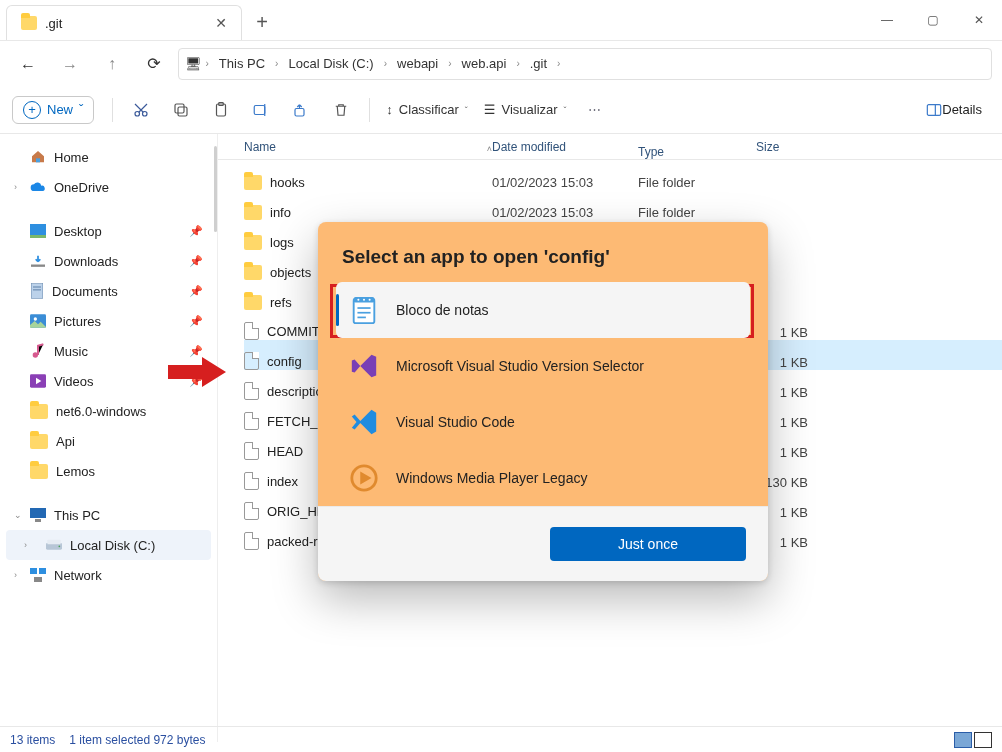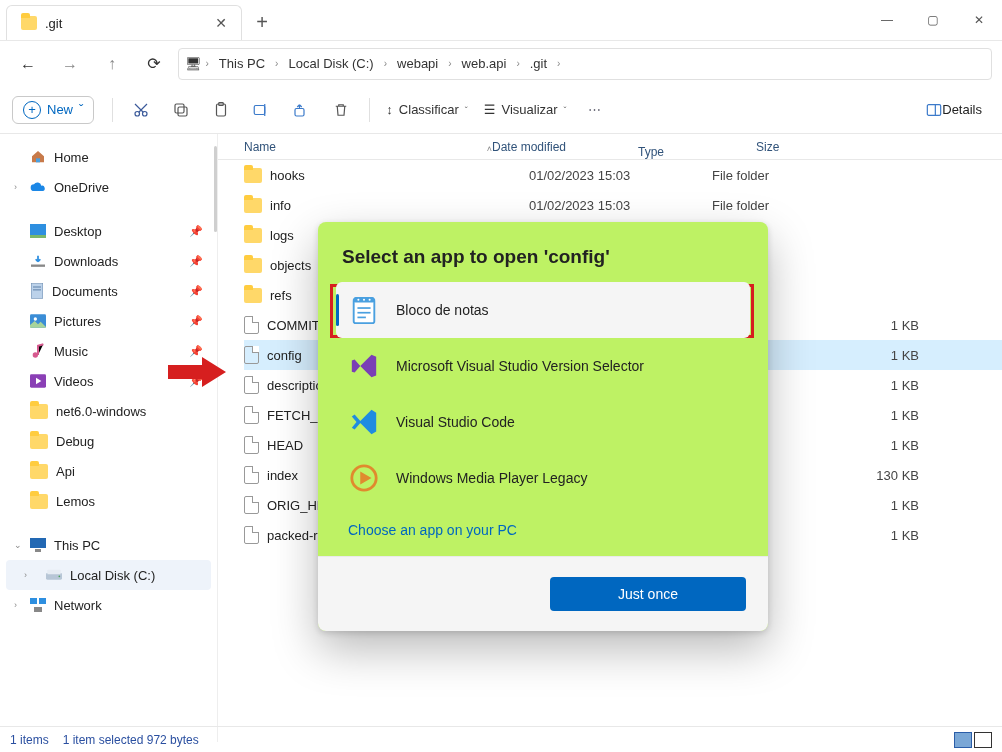--- a/index.html
+++ b/index.html
@@ -54,7 +54,7 @@
     .col-type { width: 118px; margin-top: 10px; }
     .col-size { flex: 1; }
     .filelist { flex: 1; padding-left: 26px; }
-    .row { height: 30px; display: flex; align-items: center; gap: 37px; }
+    .row { height: 30px; display: flex; align-items: flex-end; }
     .row.sel { background: #d6eefe; }
     .c-name { width: 248px; display: flex; align-items: center; gap: 8px; }
     .c-date { width: 146px; color: #444; }

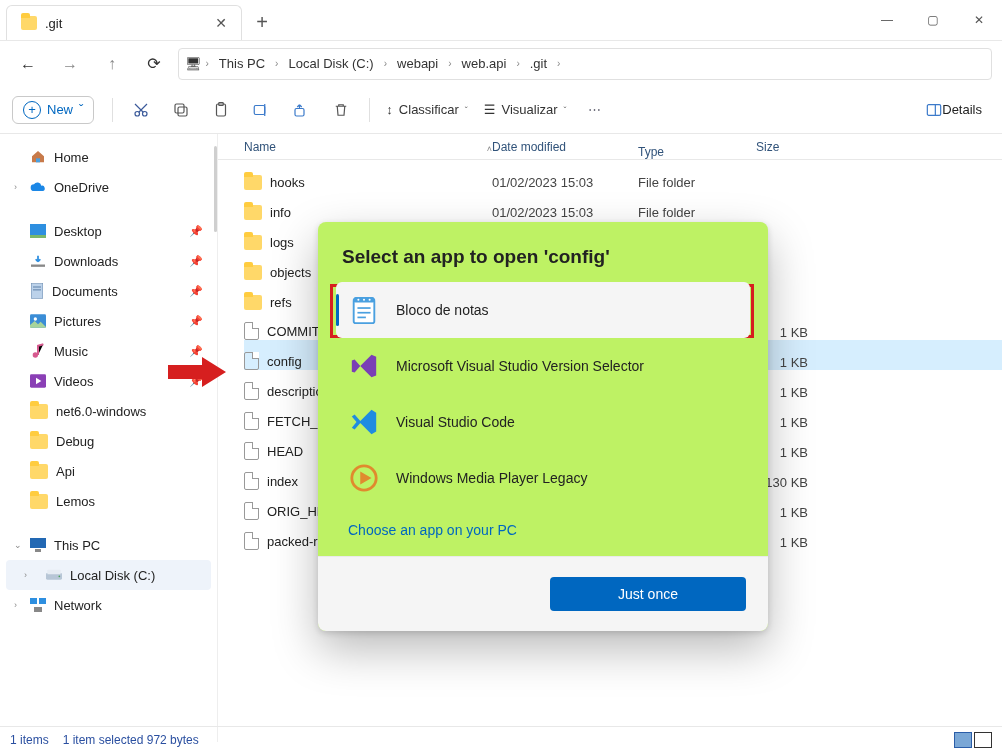--- a/index.html
+++ b/index.html
@@ -81,7 +81,7 @@
     .anno-arrow svg { display:block; }
 
     
-    .dialog { position: absolute; left: 318px; top: 222px; width: 450px; background: #bef264; border-radius: 8px; box-shadow: 0 18px 46px rgba(0,0,0,.28), 0 2px 6px rgba(0,0,0,.15); z-index: 10; padding: 0; }
+    .dialog { position: absolute; left: 318px; top: 222px; width: 450px; background: #fdba74; border-radius: 8px; box-shadow: 0 18px 46px rgba(0,0,0,.28), 0 2px 6px rgba(0,0,0,.15); z-index: 10; padding: 0; }
     .dialog h1 { font-size: 19px; font-weight: 600; padding: 24px 24px 14px; }
     .appopts { padding: 0 18px; }
     .appopt { display: flex; align-items: center; gap: 16px; height: 56px; padding: 0 12px; border-radius: 6px; position: relative; }

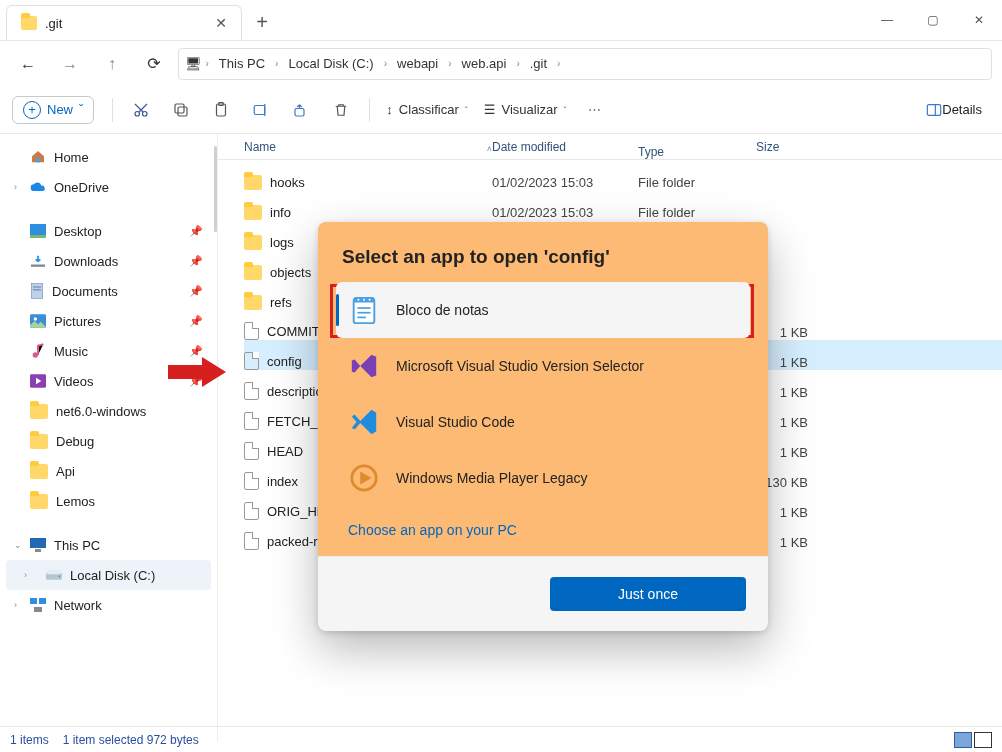--- a/index.html
+++ b/index.html
@@ -274,10 +274,6 @@
       </div>
     <div class="navitem sm">
         <span class="folder-ic"></span>
-        <span>Debug</span>
-      </div>
-    <div class="navitem sm">
-        <span class="folder-ic"></span>
         <span>Api</span>
       </div>
     <div class="navitem sm">

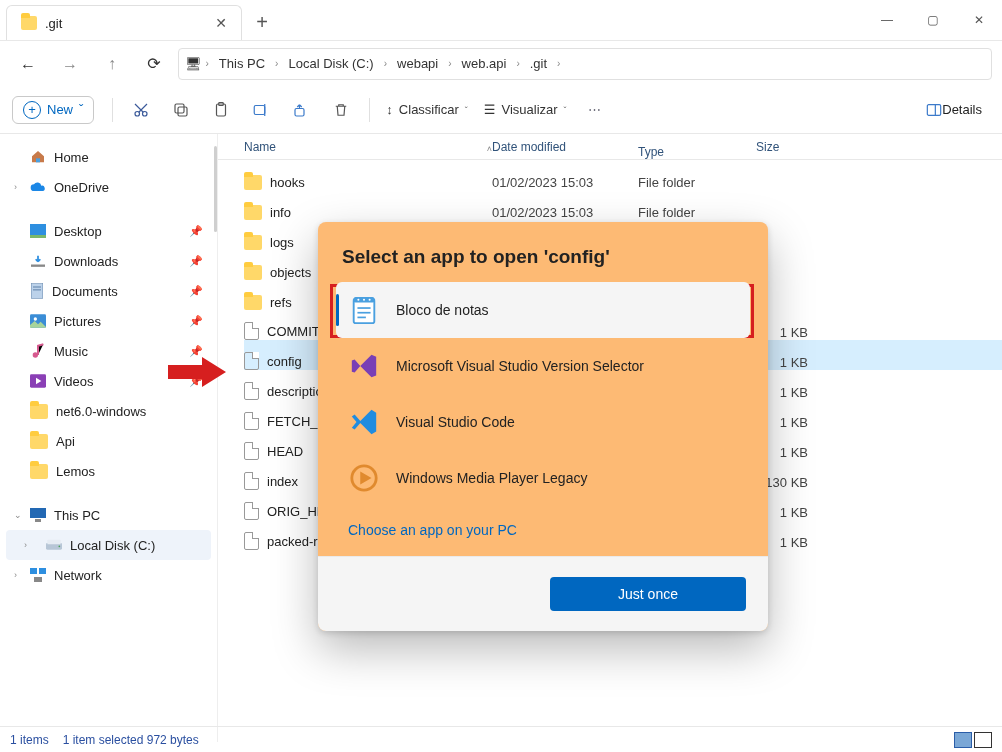--- a/index.html
+++ b/index.html
@@ -496,7 +496,6 @@
       <span class="label">Windows Media Player Legacy</span>
     </div>
   </div>
-  <a class="chooselink">Choose an app on your PC</a>
   <div class="dialog-foot clearfix">
     <button class="justonce">Just once</button>
   </div>

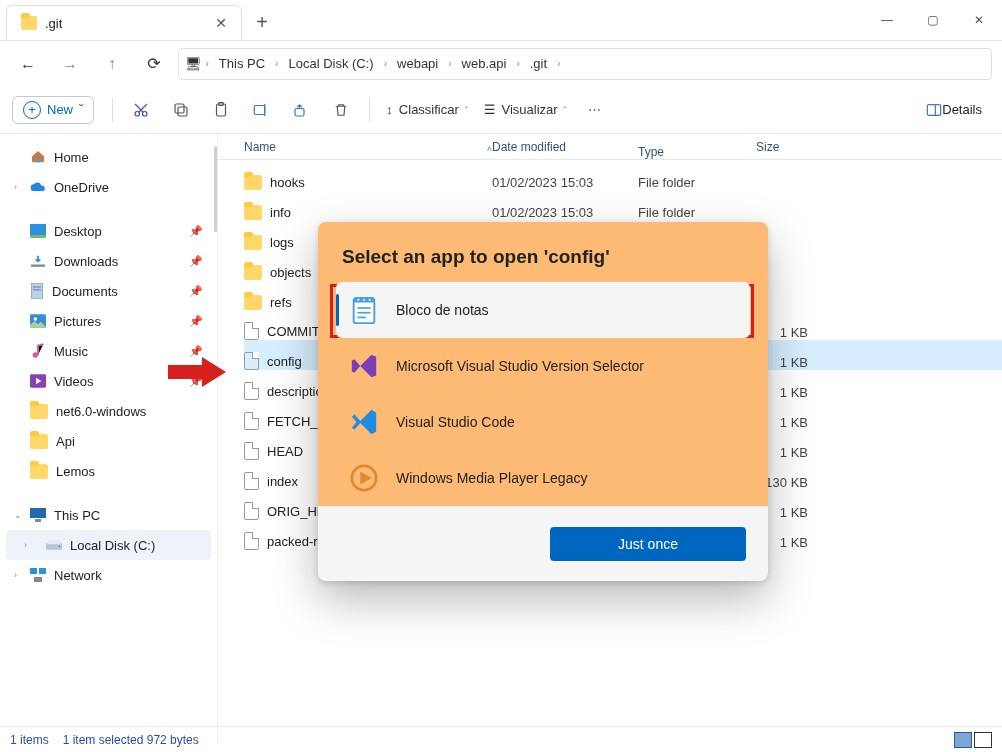--- a/index.html
+++ b/index.html
@@ -502,7 +502,7 @@
 </div>
 
 <div class="status">
-  <span>1 items</span>
+  <span>13 items</span>
   <span>1 item selected  972 bytes</span>
   <div class="viewicons">
     <div class="vic active"></div>

